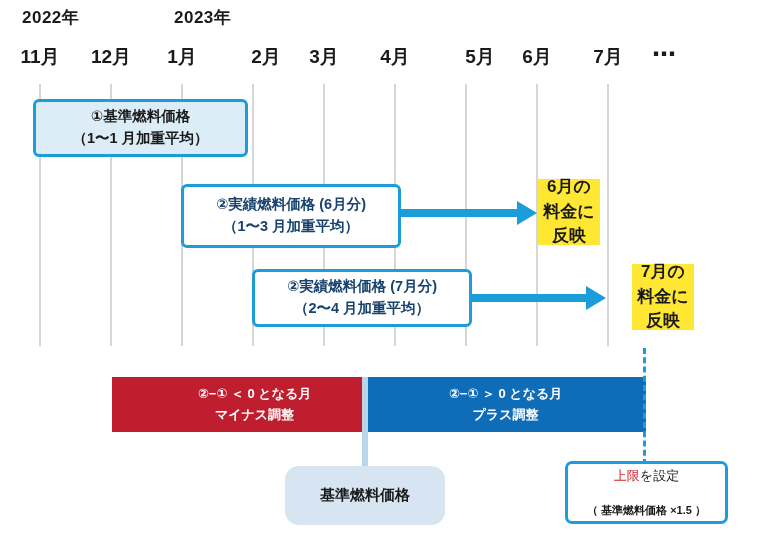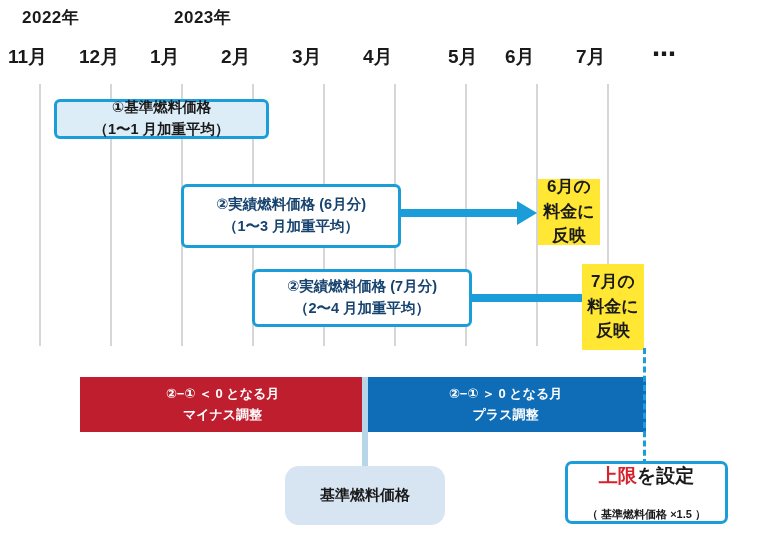--- a/index.html
+++ b/index.html
@@ -16,7 +16,7 @@
   .canvas{position:relative;width:779px;height:545px;background:#fff;overflow:hidden;}
 
   .year{position:absolute;top:6px;font-size:17px;font-weight:bold;letter-spacing:.5px;text-align:center;}
-  .month{position:absolute;top:44px;width:64px;text-align:left;font-size:19px;font-weight:bold;}
+  .month{position:absolute;top:44px;width:64px;text-align:center;font-size:19px;font-weight:bold;}
   .ellipsis{position:absolute;top:40px;left:638px;width:52px;text-align:center;font-size:24px;font-weight:bold;}
 
   .gridline{position:absolute;top:84px;height:262px;width:2px;background:var(--grid-gray);}

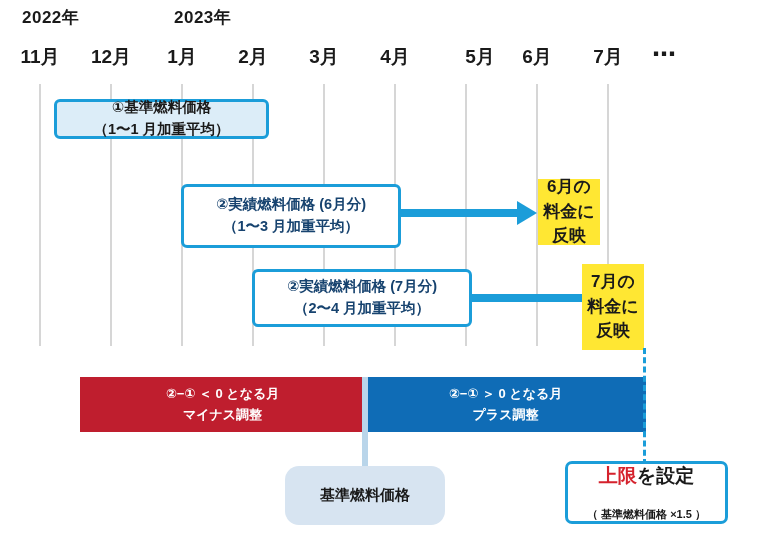--- a/index.html
+++ b/index.html
@@ -65,7 +65,7 @@
   <div class="month" style="left:8px">11月</div>
   <div class="month" style="left:79px">12月</div>
   <div class="month" style="left:150px">1月</div>
-  <div class="month" style="left:221px">2月</div>
+  <div class="month" style="left:234px">2月</div>
   <div class="month" style="left:292px">3月</div>
   <div class="month" style="left:363px">4月</div>
   <div class="month" style="left:448px">5月</div>

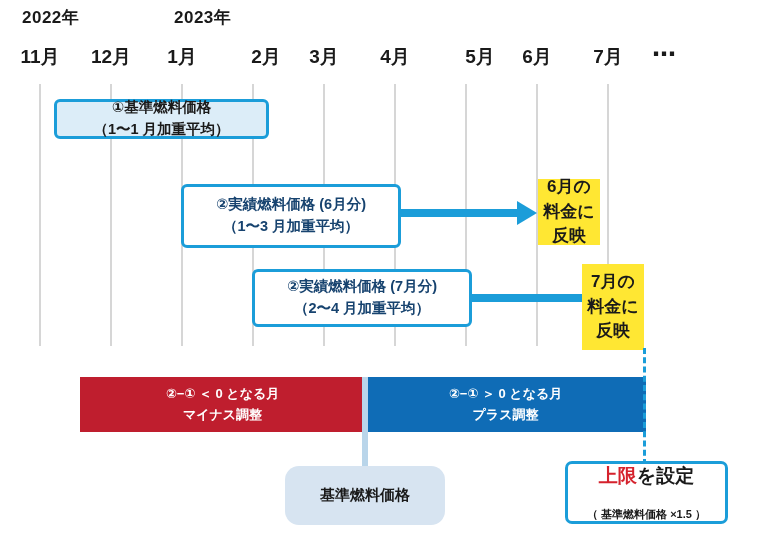--- a/index.html
+++ b/index.html
@@ -83,7 +83,7 @@
   <div class="gridline" style="left:536px"></div>
   <div class="gridline" style="left:607px"></div>
 
-  <div class="outbox fill" style="left:54px;top:99px;width:215px;height:40px">
+  <div class="outbox fill" style="left:33px;top:99px;width:215px;height:58px">
     <span>①基準燃料価格</span>
     <span>（1〜1 月加重平均）</span>
   </div>

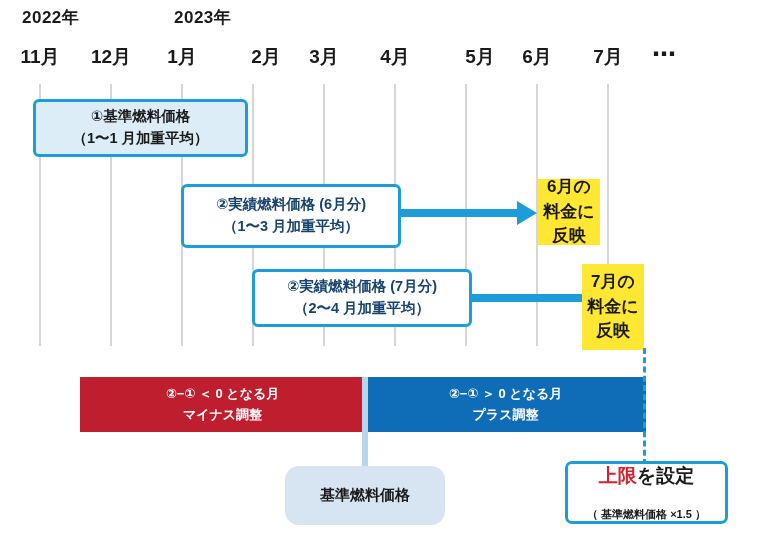--- a/index.html
+++ b/index.html
@@ -106,7 +106,7 @@
   </div>
   <div class="arrow-shaft" style="left:472px;top:294px;width:114px"></div>
   <div class="arrow-head" style="left:586px;top:286px"></div>
-  <div class="reflect" style="left:582px;top:264px;width:62px;height:86px">
+  <div class="reflect" style="left:632px;top:264px;width:62px;height:66px">
     <span>7月の</span>
     <span>料金に</span>
     <span>反映</span>

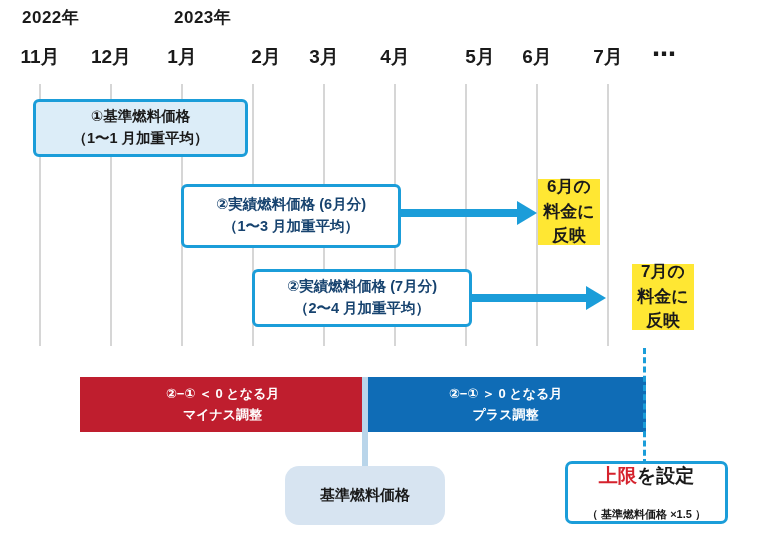--- a/index.html
+++ b/index.html
@@ -37,7 +37,7 @@
 
   .bar{position:absolute;top:377px;height:55px;display:flex;flex-direction:column;justify-content:center;
     align-items:center;color:#fff;font-weight:bold;font-size:13px;line-height:1.6;text-align:center;z-index:1;}
-  .bar.red{background:var(--bar-red);}
+  .bar.red{background:var(--bar-red);margin-left:32px;}
   .bar.blue{background:var(--bar-blue);}
 
   .connector{position:absolute;left:362px;top:377px;width:6px;height:90px;background:#b9d5ea;z-index:2;}

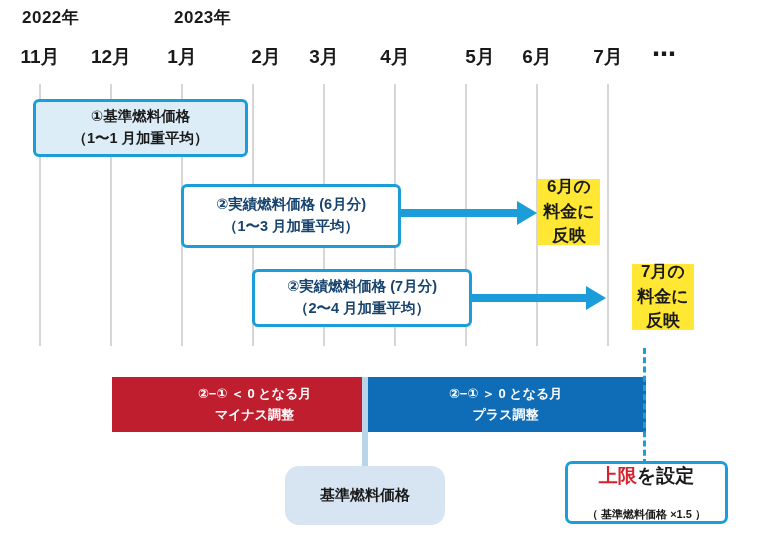--- a/index.html
+++ b/index.html
@@ -50,7 +50,7 @@
   .cap-box{position:absolute;left:565px;top:461px;width:163px;height:63px;box-sizing:border-box;
     background:#fff;border:3px solid var(--accent-blue);border-radius:7px;display:flex;flex-direction:column;
     justify-content:center;align-items:center;z-index:5;text-align:center;}
-  .cap-line1{font-size:19px;font-weight:bold;}
+  .cap-line1{font-size:13px;font-weight:normal;}
   .cap-line1 .hl{color:#d5222d;}
   .cap-line2{font-size:11px;font-weight:bold;margin-top:18px;}
 </style>

